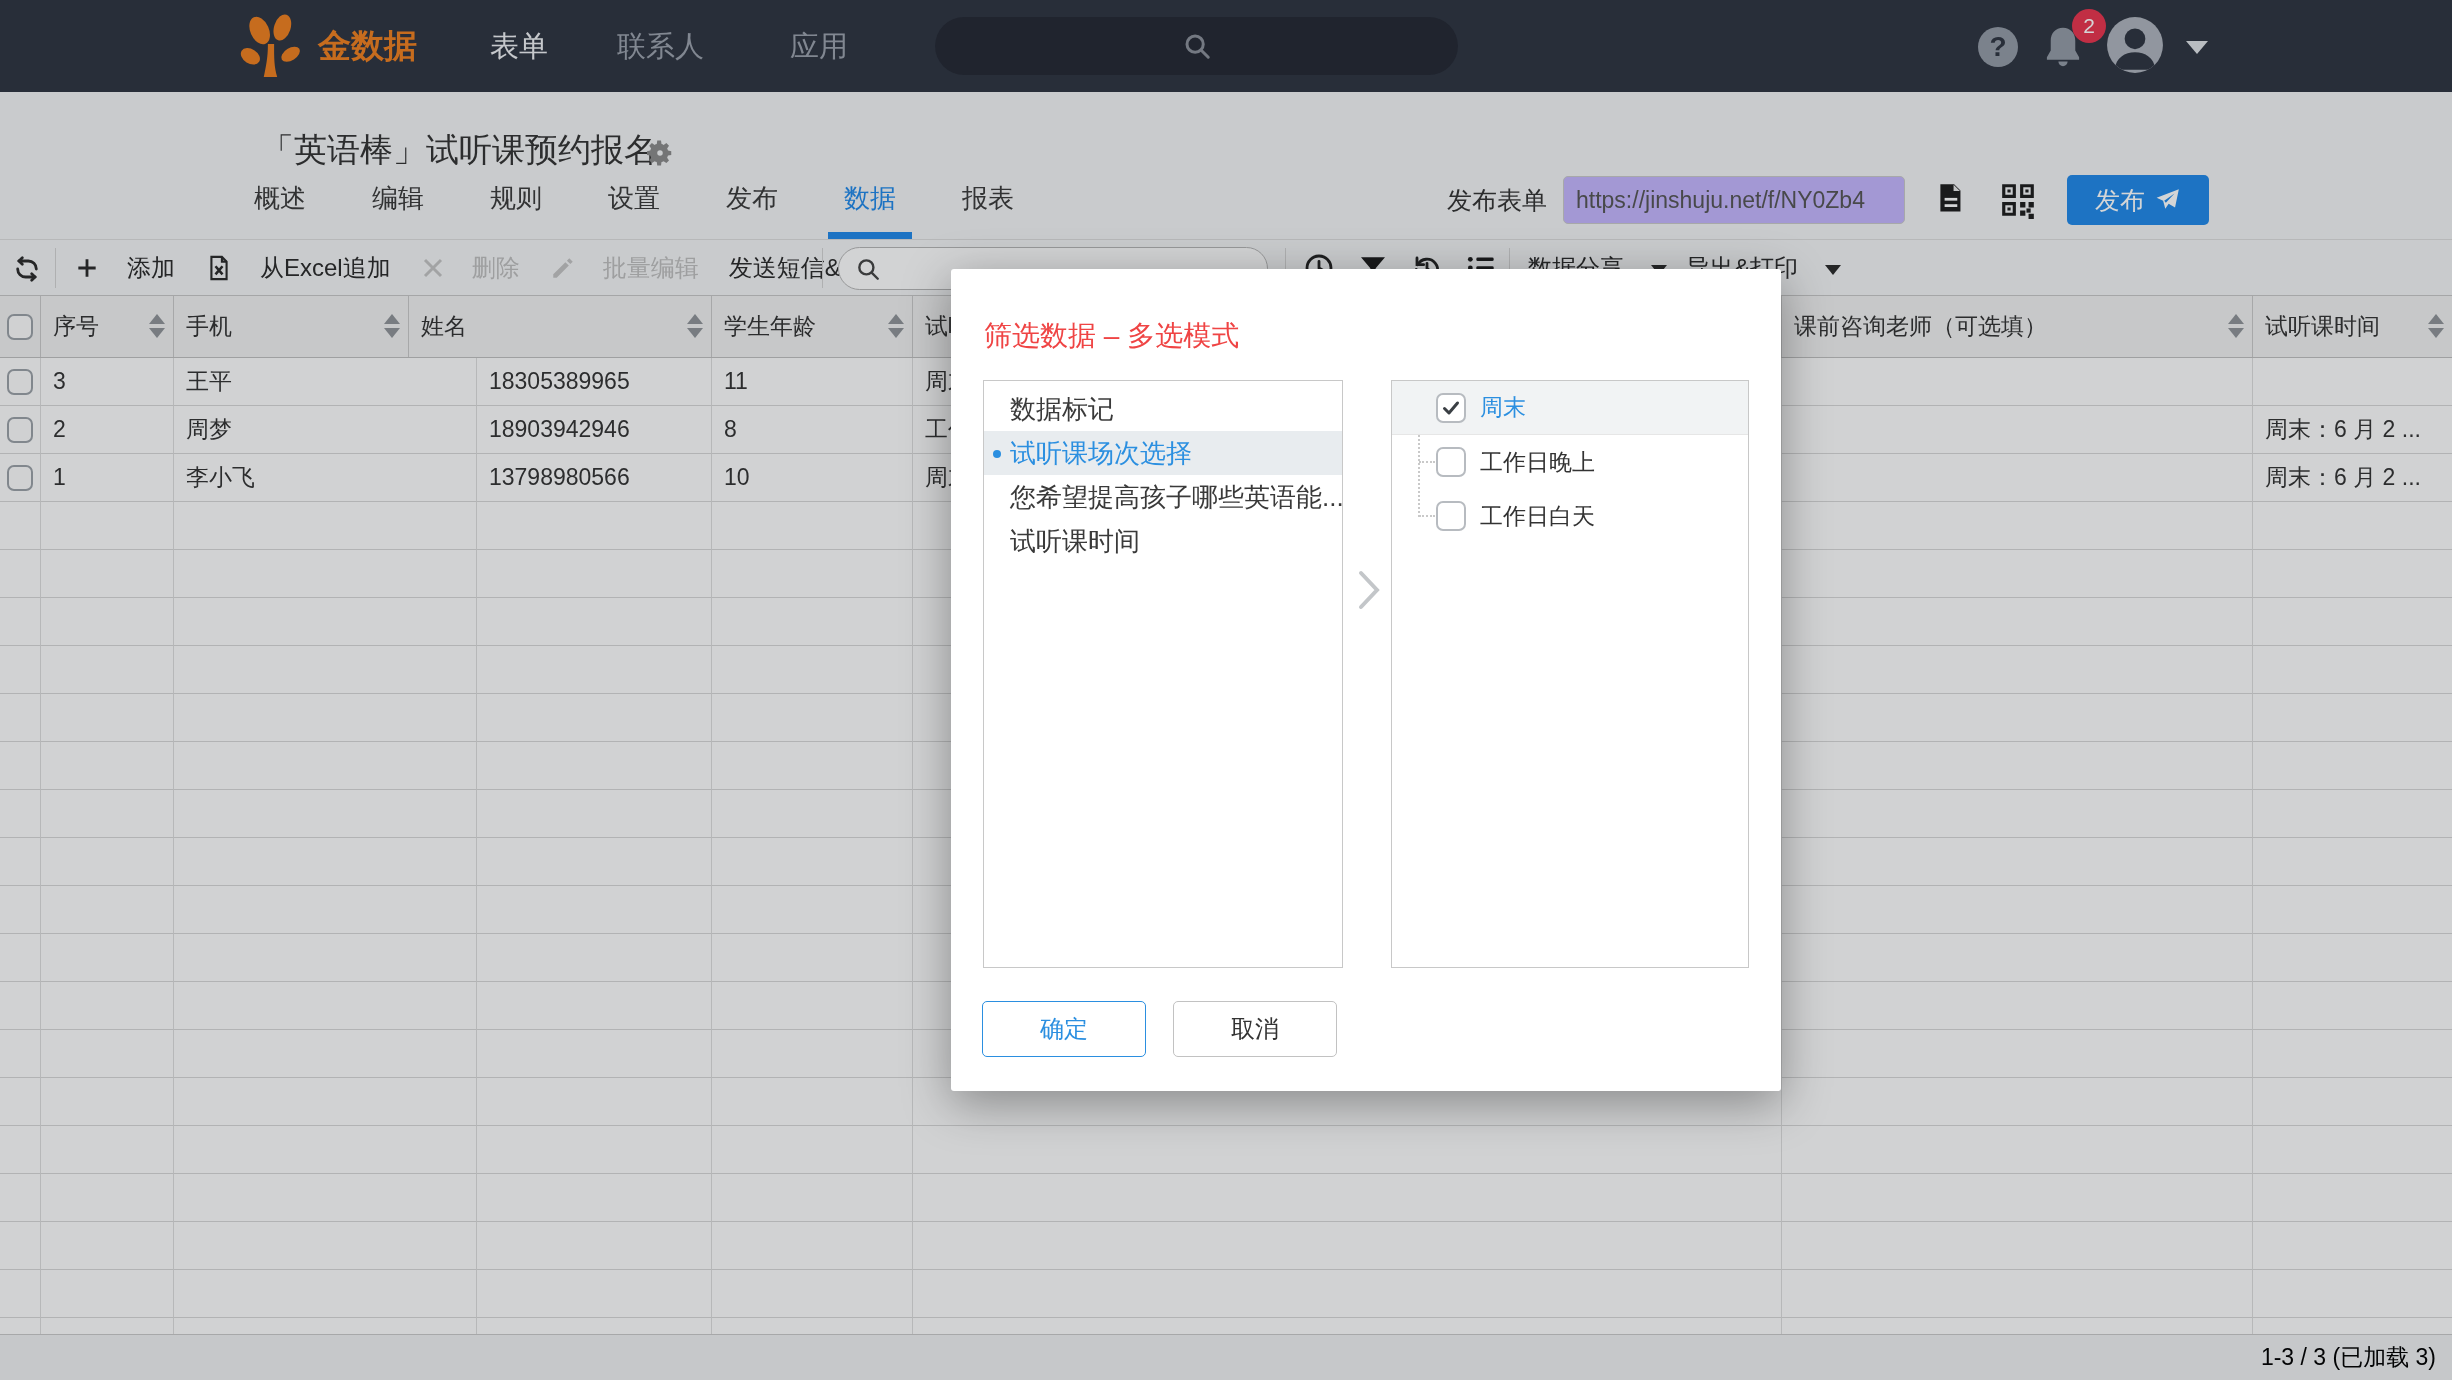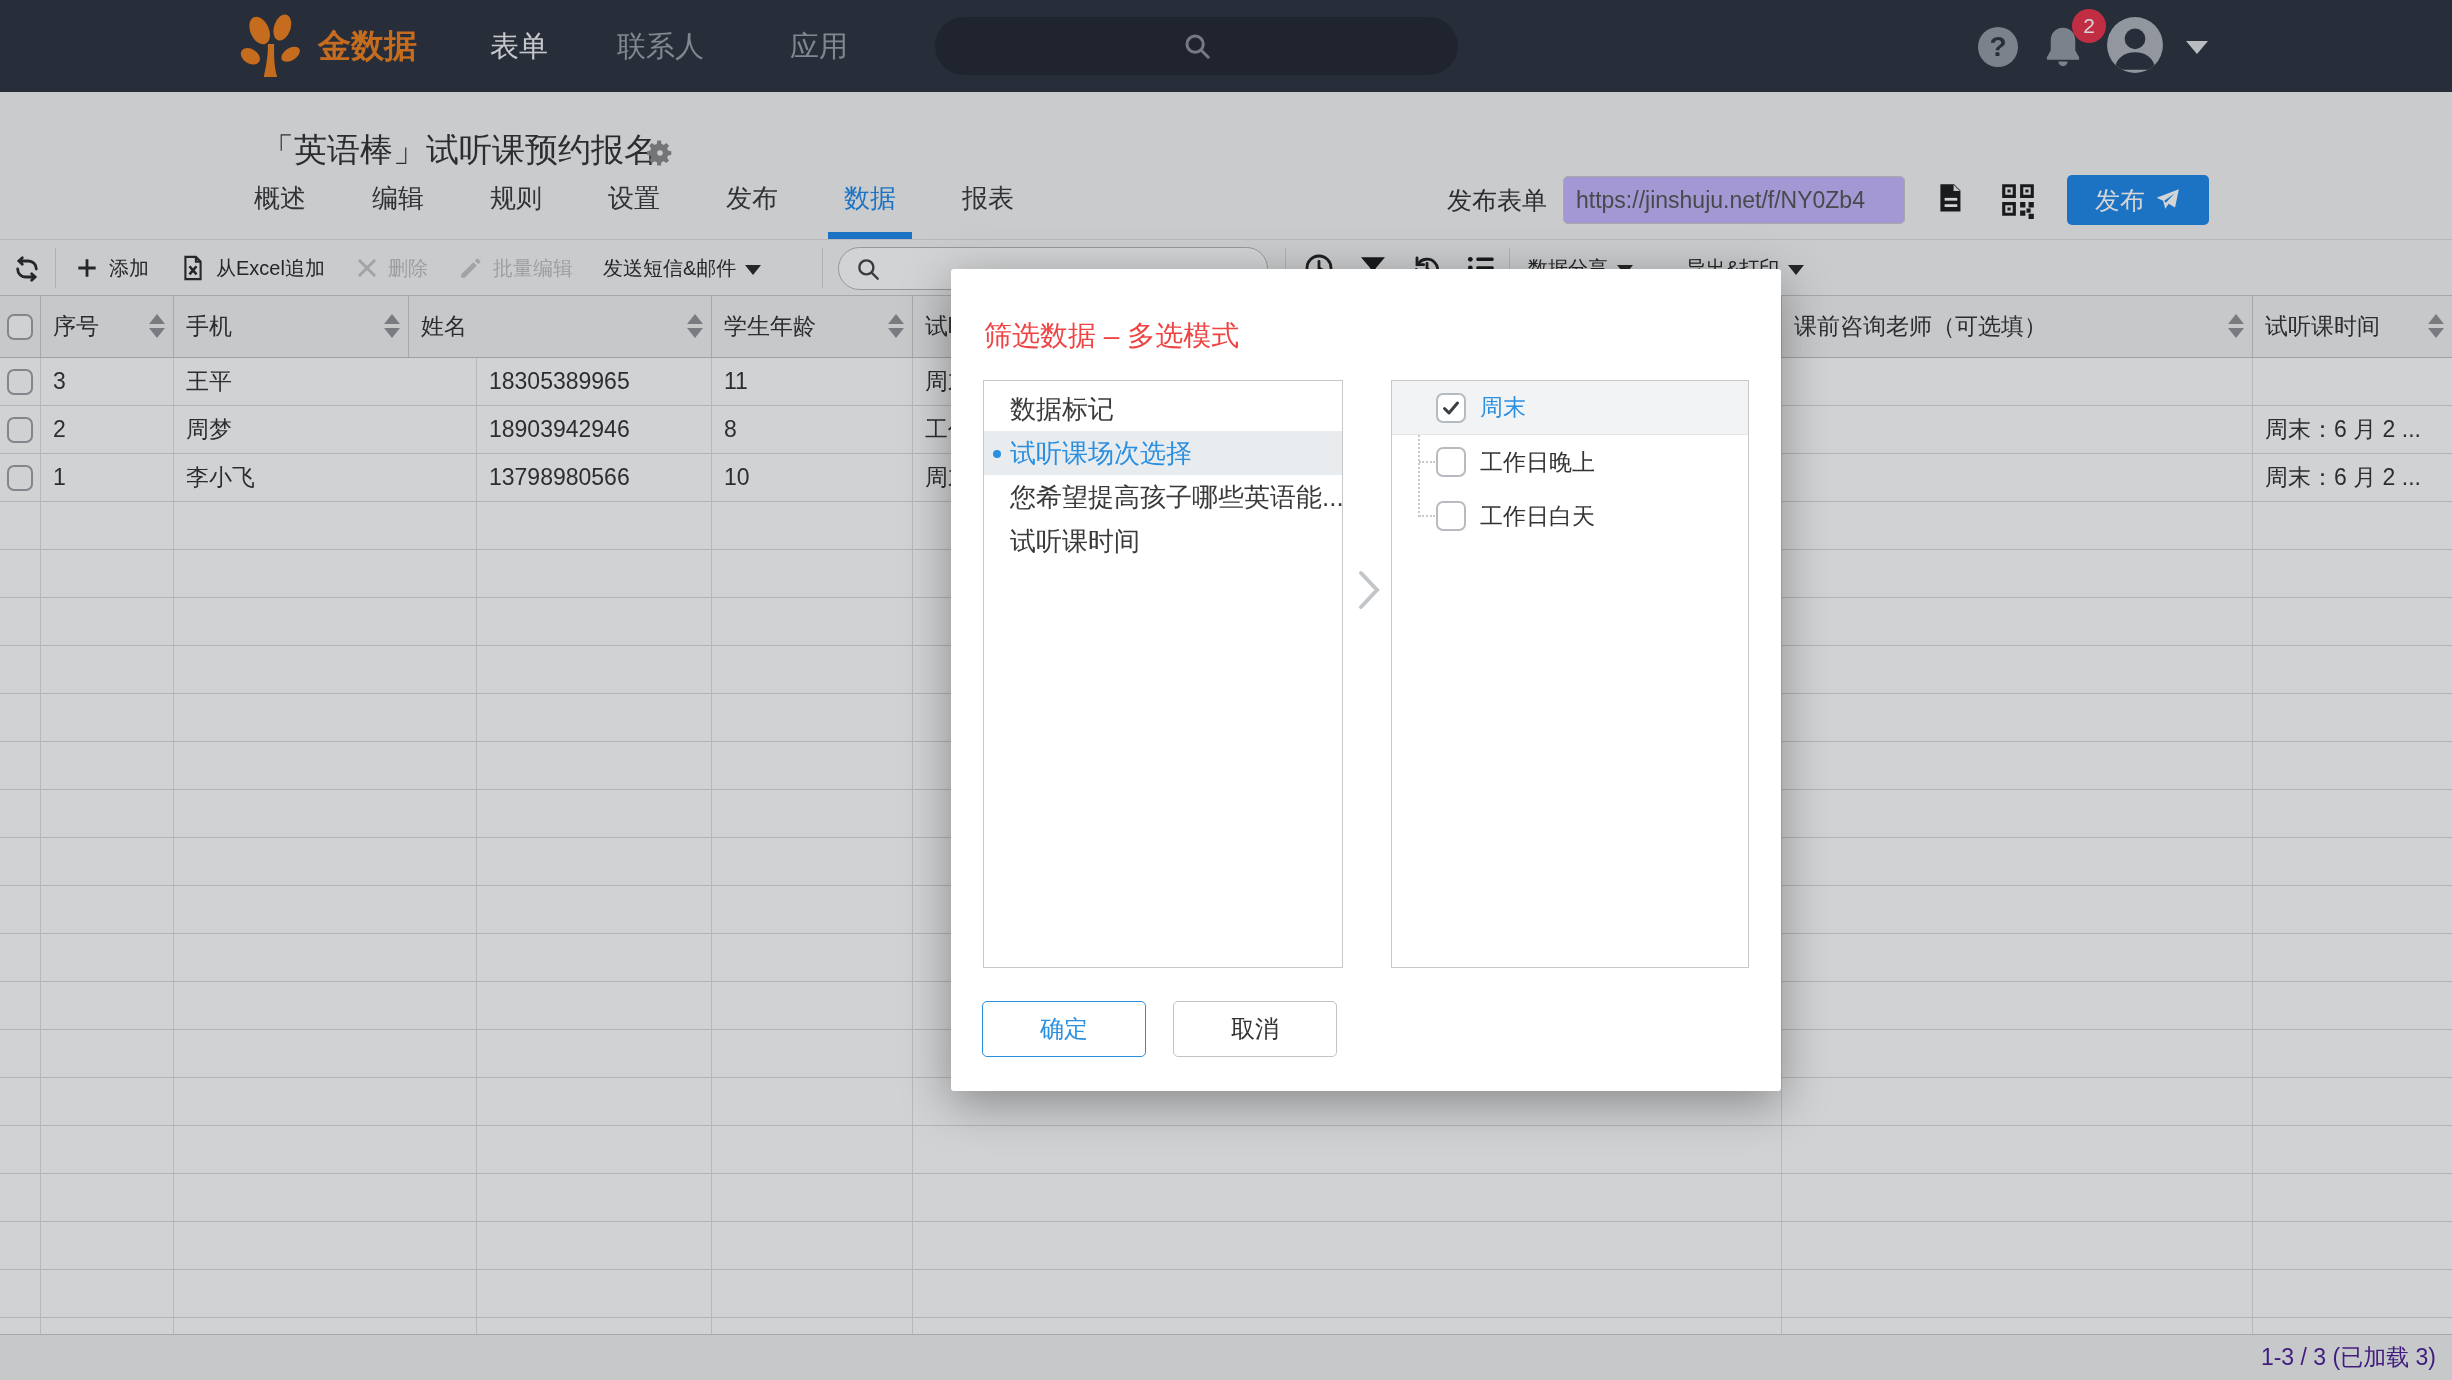--- a/index.html
+++ b/index.html
@@ -36,7 +36,7 @@
   .tb-divider { position:absolute; top:7px; bottom:7px; width:1px; background:#d2d2d2; }
   .tb-refresh { position:absolute; left:11px; top:12px; width:32px; height:32px; cursor:pointer; }
   .tb-group { position:absolute; left:74px; top:0; height:54px; display:flex; align-items:center; gap:30px; }
-  .tb-btn { font-size:20px; color:#2a2a2a; display:flex; align-items:center; gap:9px; cursor:pointer; white-space:nowrap; }
+  .tb-btn { font-size:24px; color:#2a2a2a; display:flex; align-items:center; gap:27px; cursor:pointer; white-space:nowrap; }
   .tb-btn.disabled { color:#bdbdbd; cursor:default; }
   .tb-search { position:absolute; left:838px; top:6px; width:430px; height:43px; background:#fdfdfd; border:1px solid #b5b5b5; border-radius:22px; display:flex; align-items:center; padding-left:16px; }
   .tb-icons { position:absolute; left:1303px; top:0; height:54px; display:flex; align-items:center; gap:22px; }

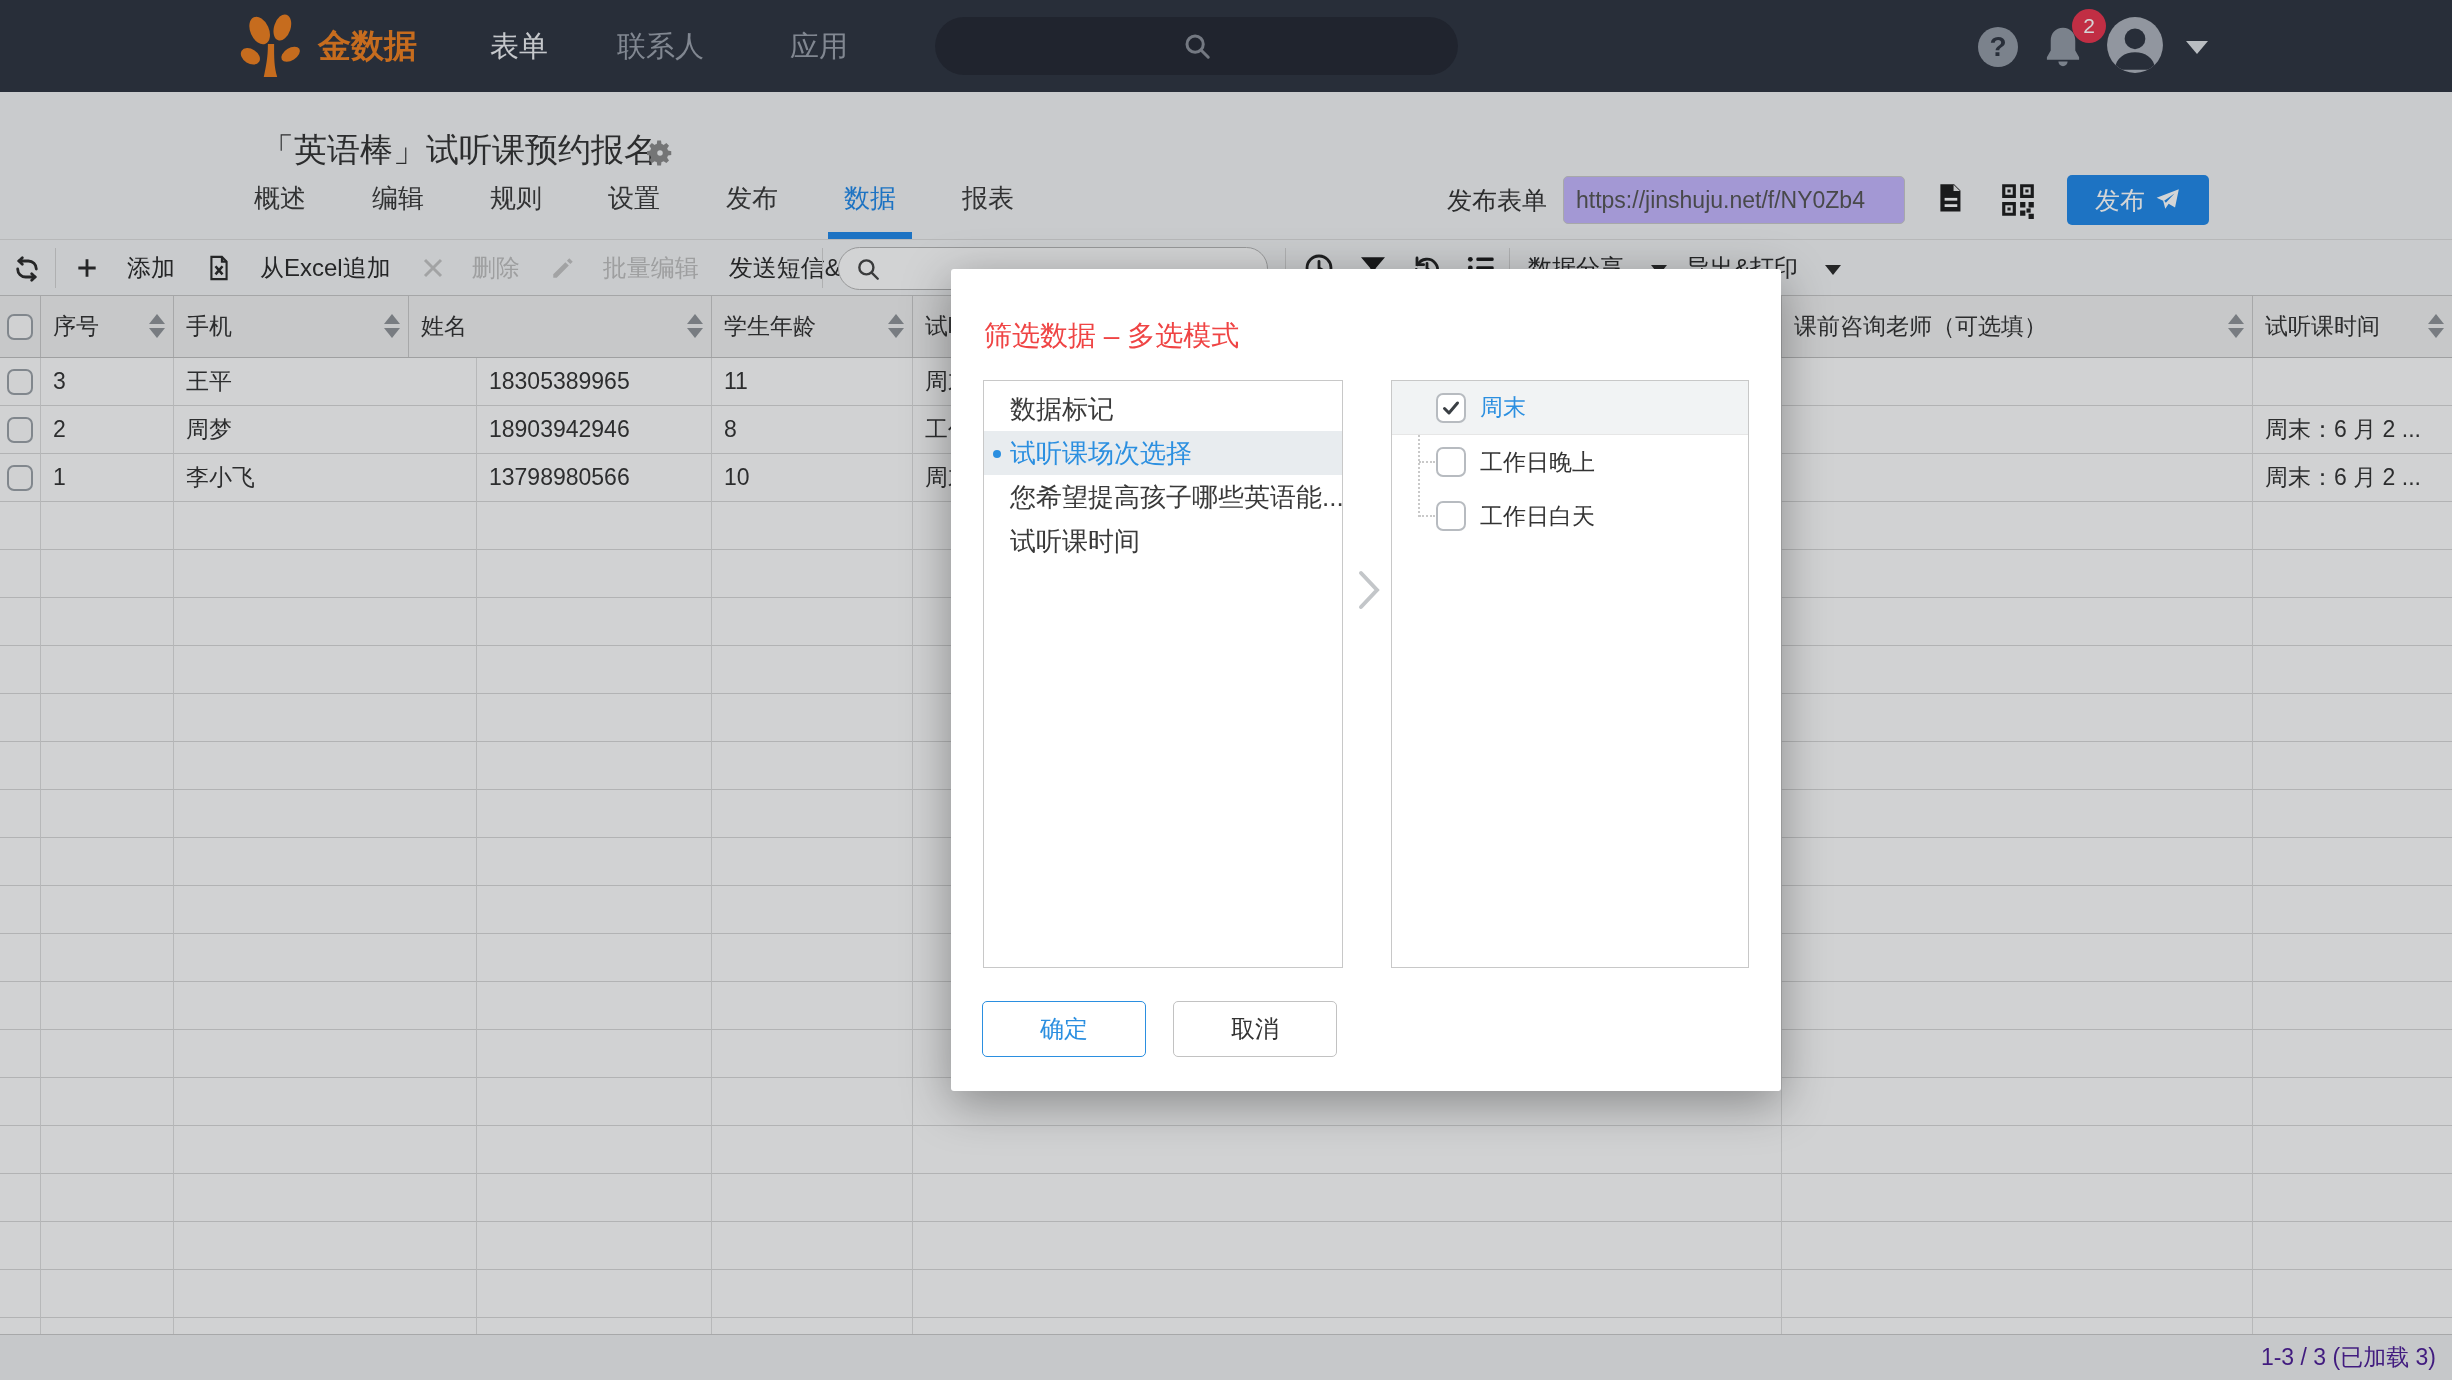--- a/index.html
+++ b/index.html
@@ -59,7 +59,7 @@
   .sort .dn { width:0; height:0; border-left:8px solid transparent; border-right:8px solid transparent; border-top:10px solid #8f9398; }
   .cb { width:26px; height:26px; border:2px solid #9aa0a6; border-radius:7px; background:#fbfbfb; }
   
-  .bottombar { position:absolute; left:0; top:1334px; width:2452px; height:46px; background:#eef0f1; border-top:1px solid #c9c9c9; font-size:23px; color:#4c1d95; text-align:right; line-height:45px; padding-right:16px; }
+  .bottombar { position:absolute; left:0; top:1334px; width:2452px; height:46px; background:#eef0f1; border-top:1px solid #c9c9c9; font-size:23px; color:#000000; text-align:right; line-height:45px; padding-right:16px; }
   
   .dim { position:absolute; left:0; top:0; width:2452px; height:1380px; background:rgba(16,20,28,0.18); z-index:40; }
   .modal { position:absolute; left:951px; top:269px; width:830px; height:822px; background:#fff; border-radius:3px; box-shadow:0 12px 48px rgba(0,0,0,0.35); z-index:60; }

